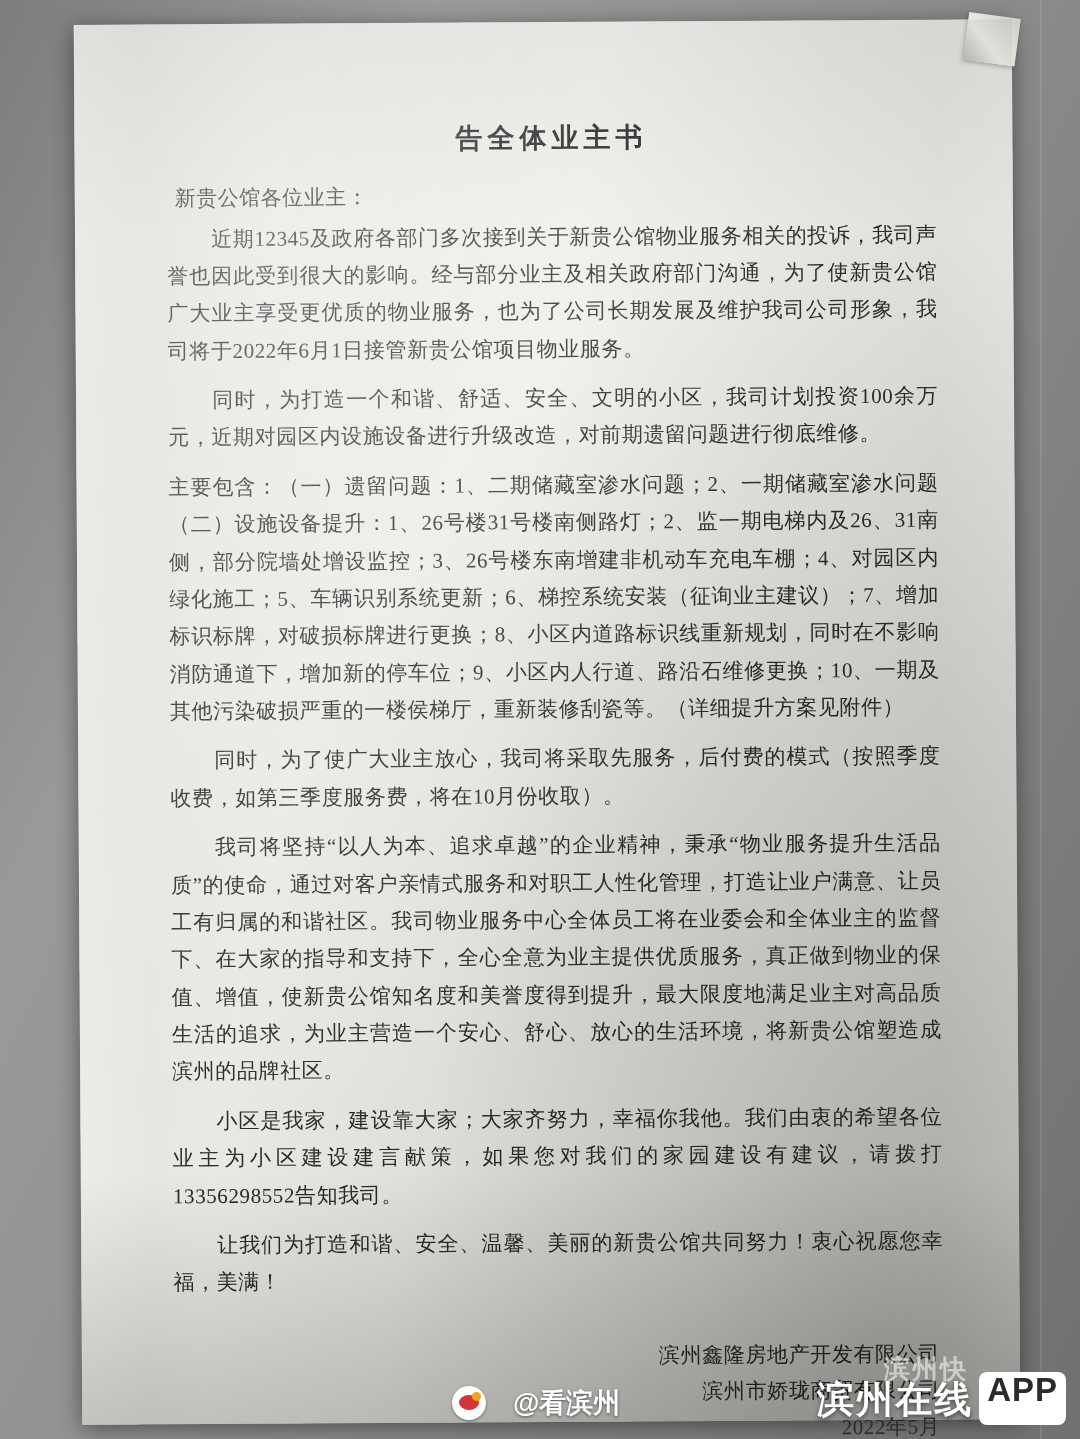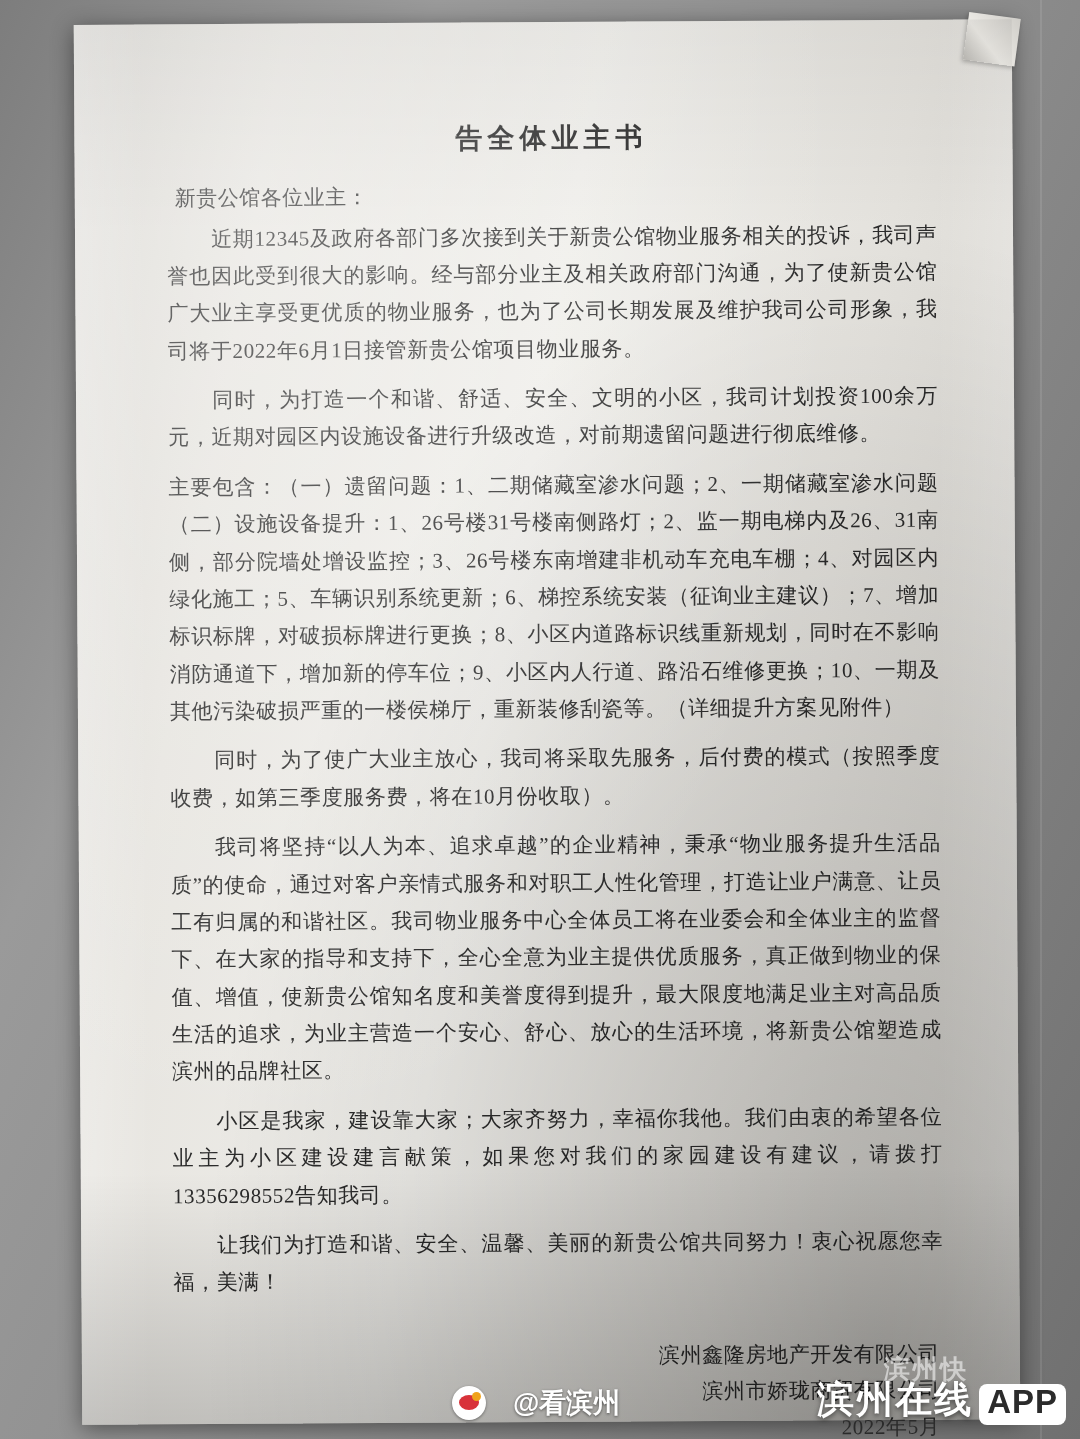--- a/index.html
+++ b/index.html
@@ -175,7 +175,7 @@
     font-size: 33px;
     font-weight: bold;
     letter-spacing: 1px;
-    padding: 1px 8px 5px 8px;
+    padding: 1px 8px 17px 8px;
     border-radius: 8px;
     line-height: 1.05;
   }

